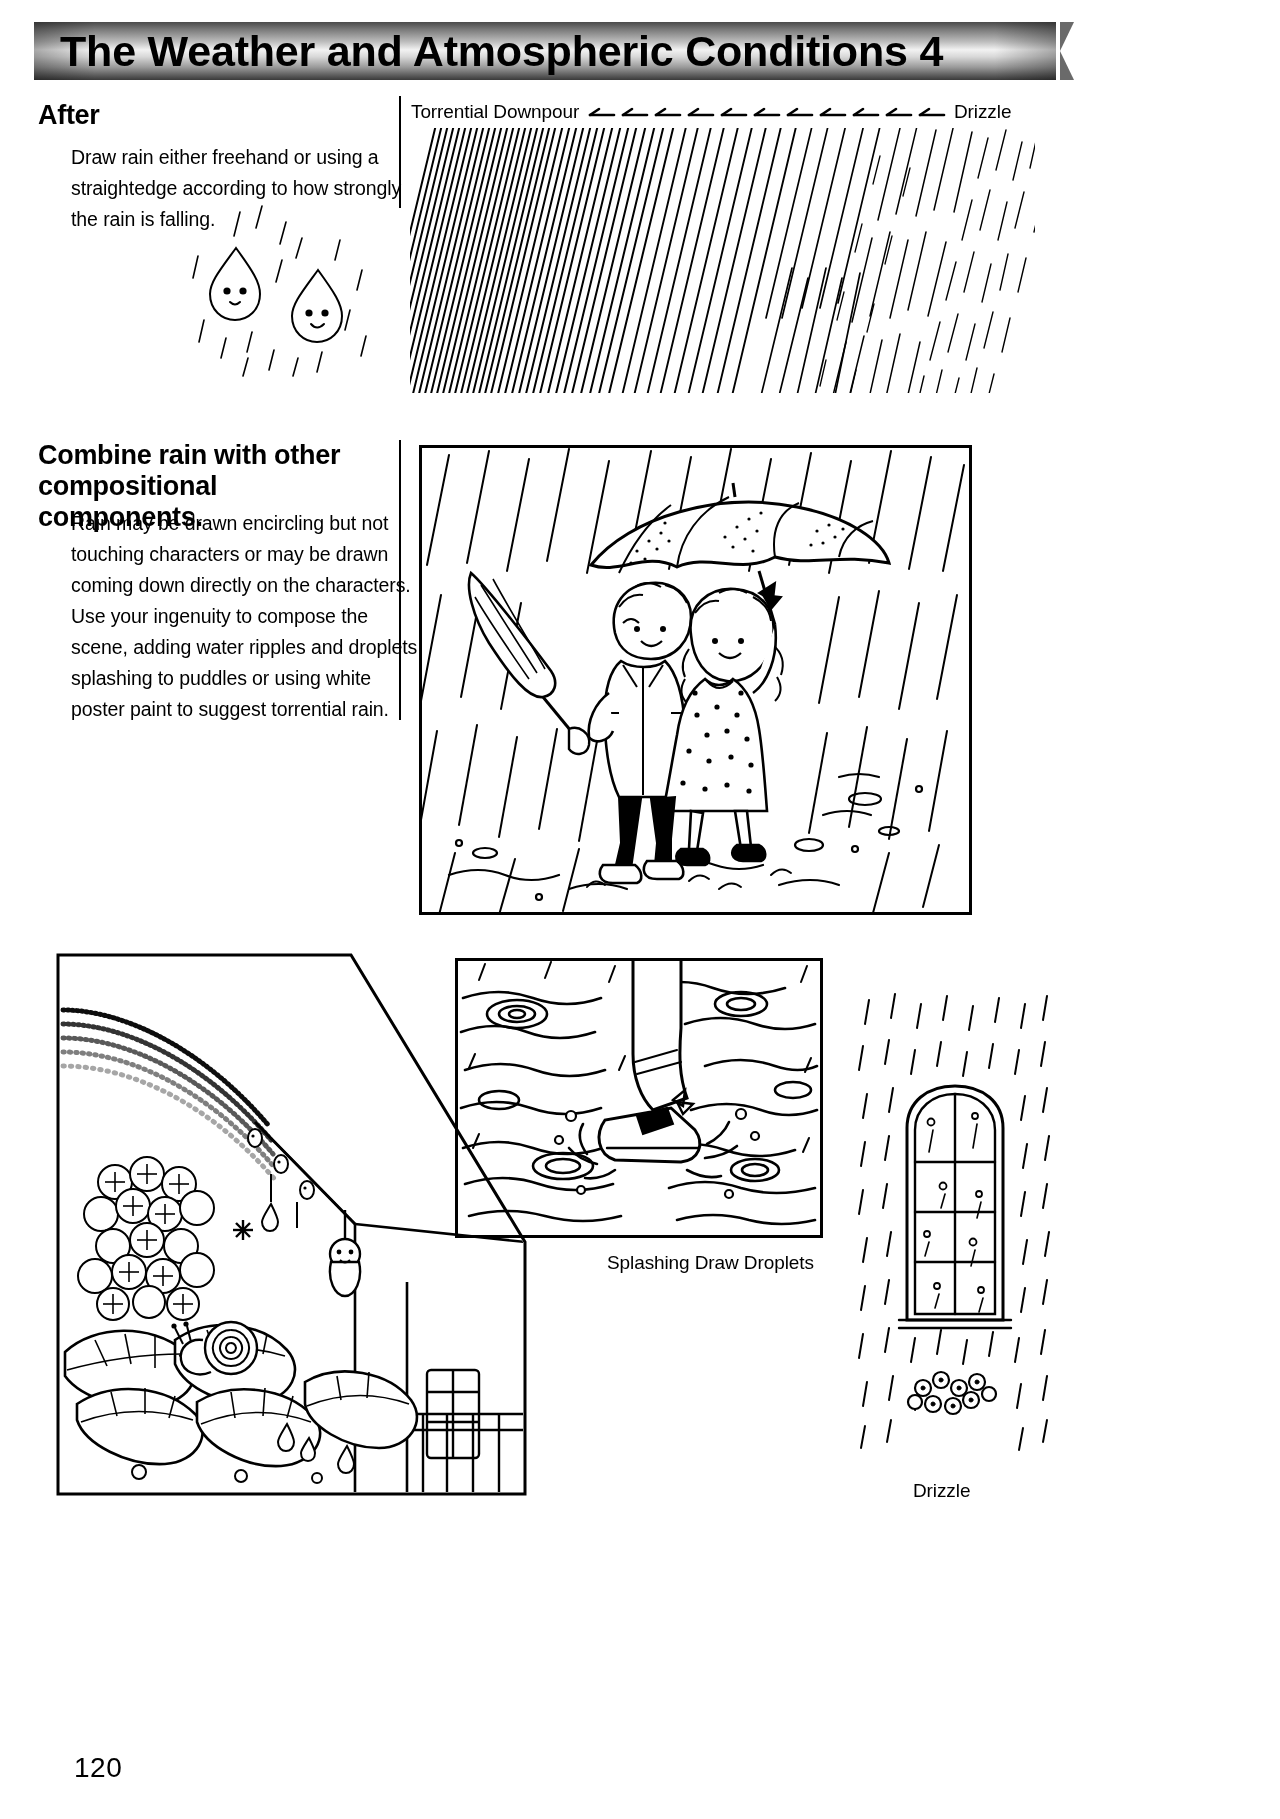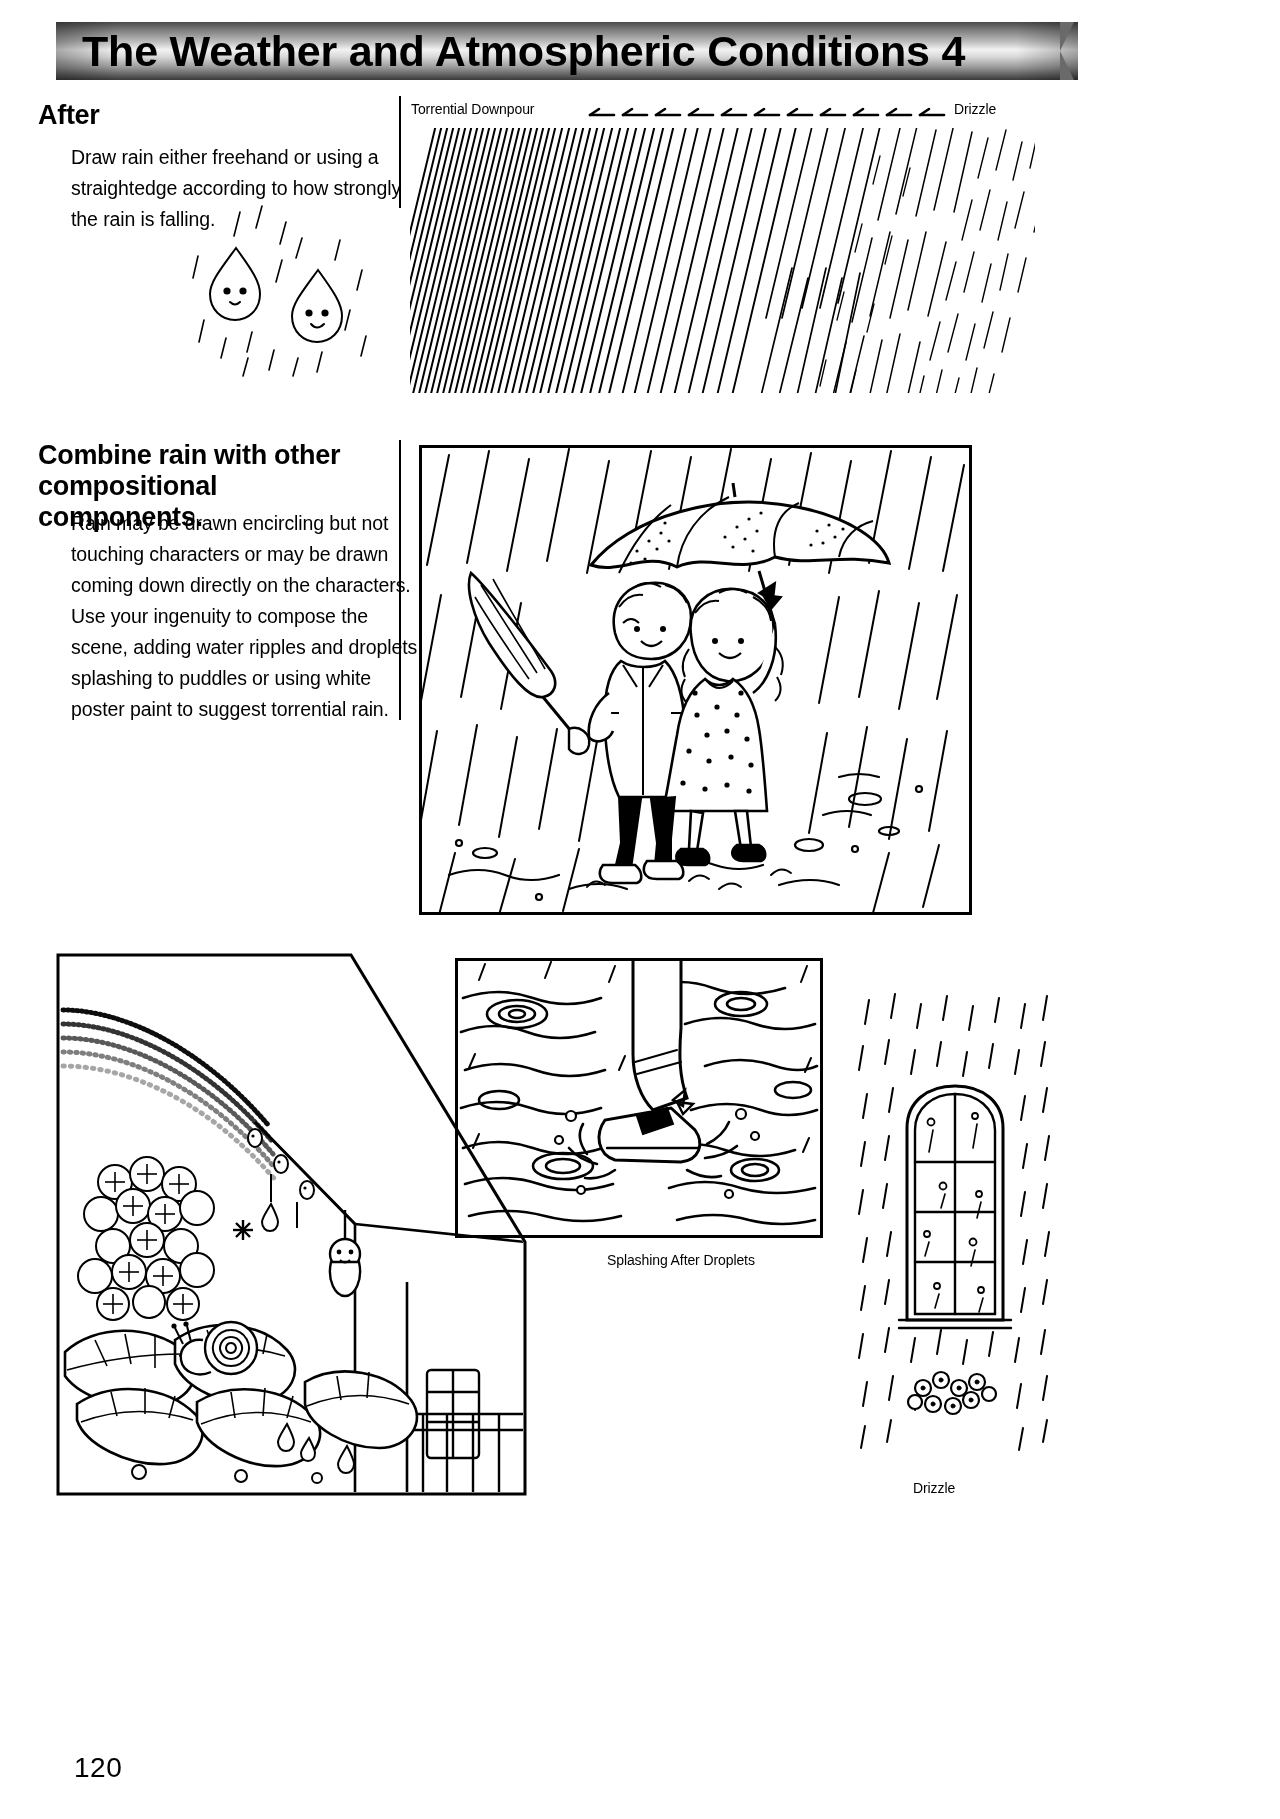--- a/index.html
+++ b/index.html
@@ -19,7 +19,7 @@
   
   .title-banner {
     position: absolute;
-    left: 56px;
+    left: 34px;
     top: 22px;
     width: 1022px;
     height: 58px;

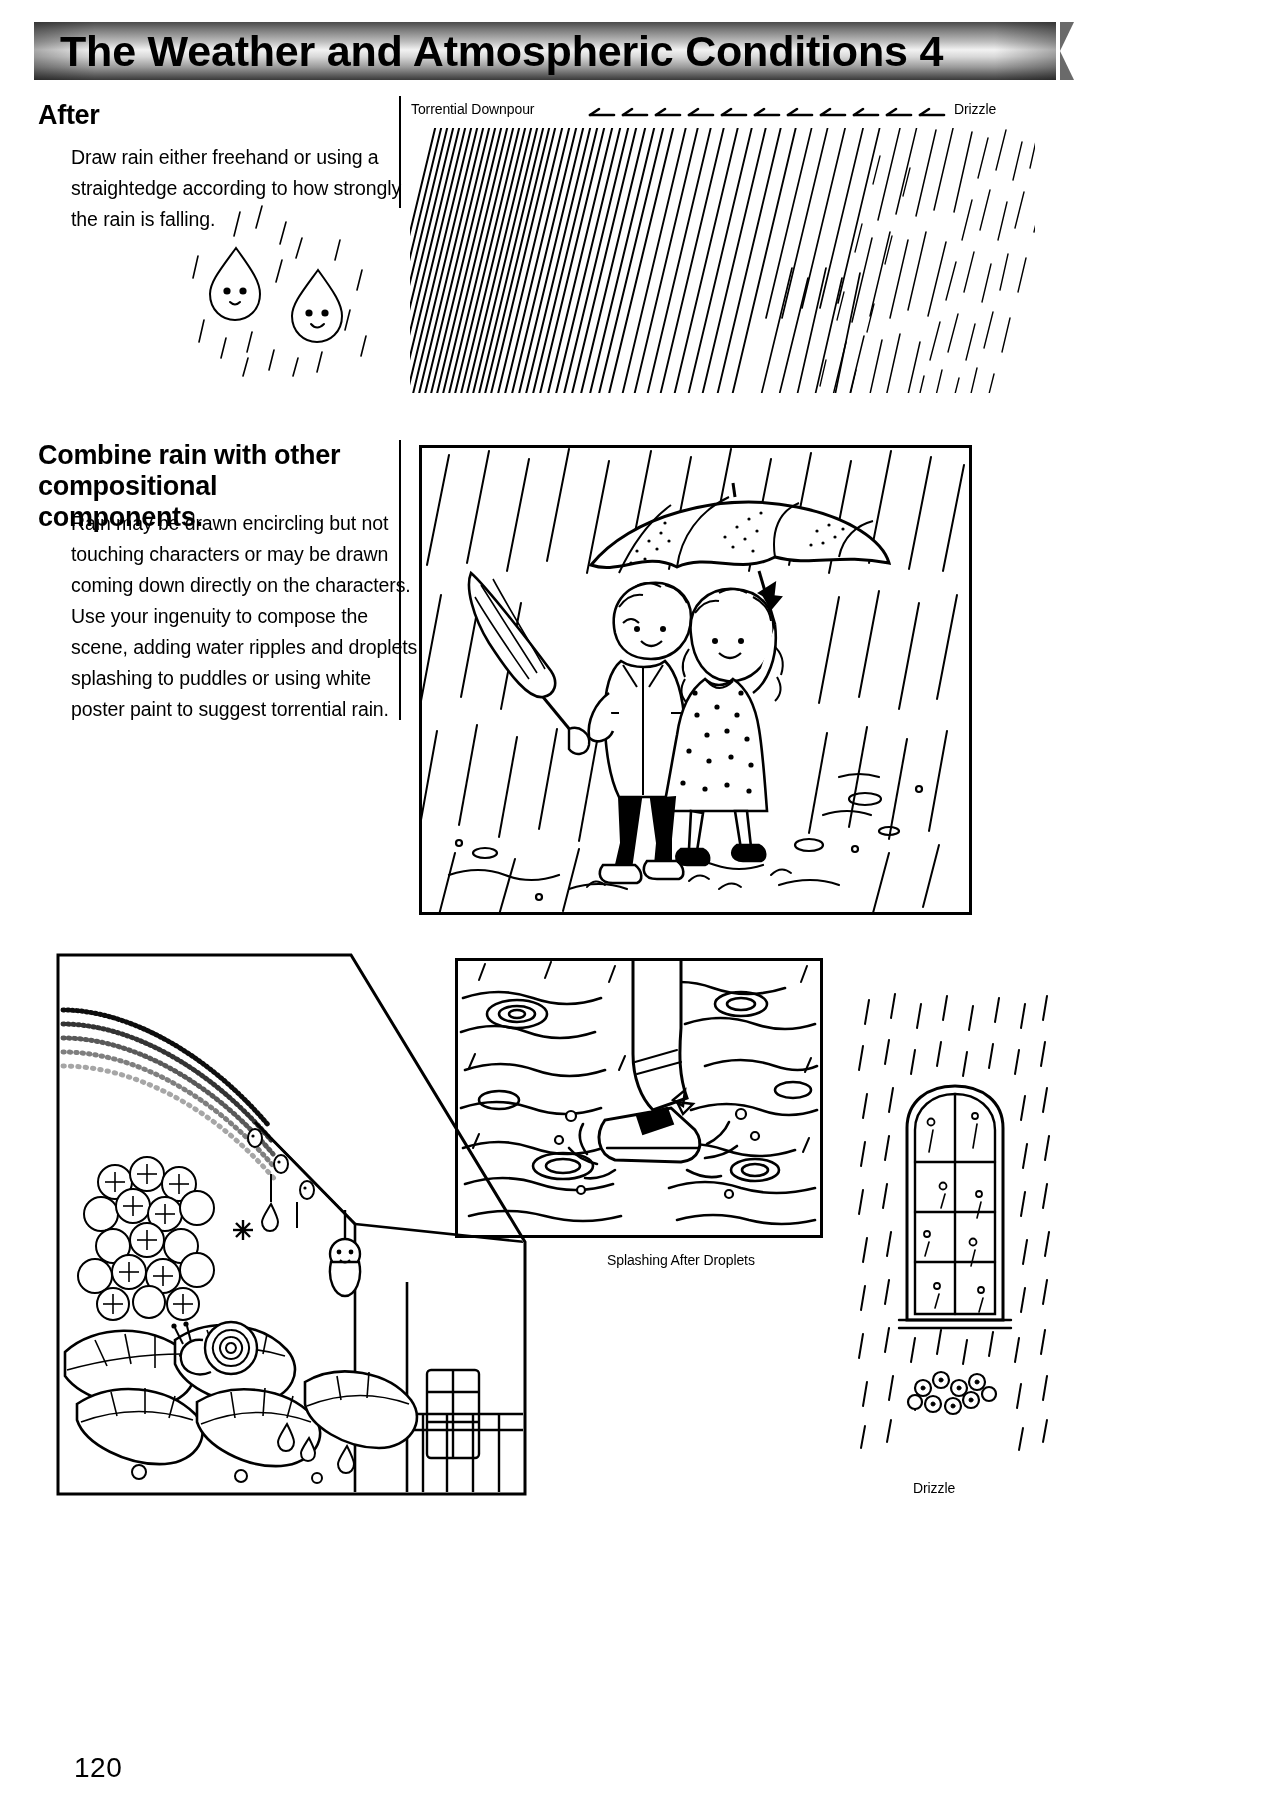--- a/index.html
+++ b/index.html
@@ -83,7 +83,7 @@
   }
   .caption {
     position: absolute;
-    font-size: 14px;
+    font-size: 19px;
     letter-spacing: -0.1px;
     white-space: nowrap;
   }

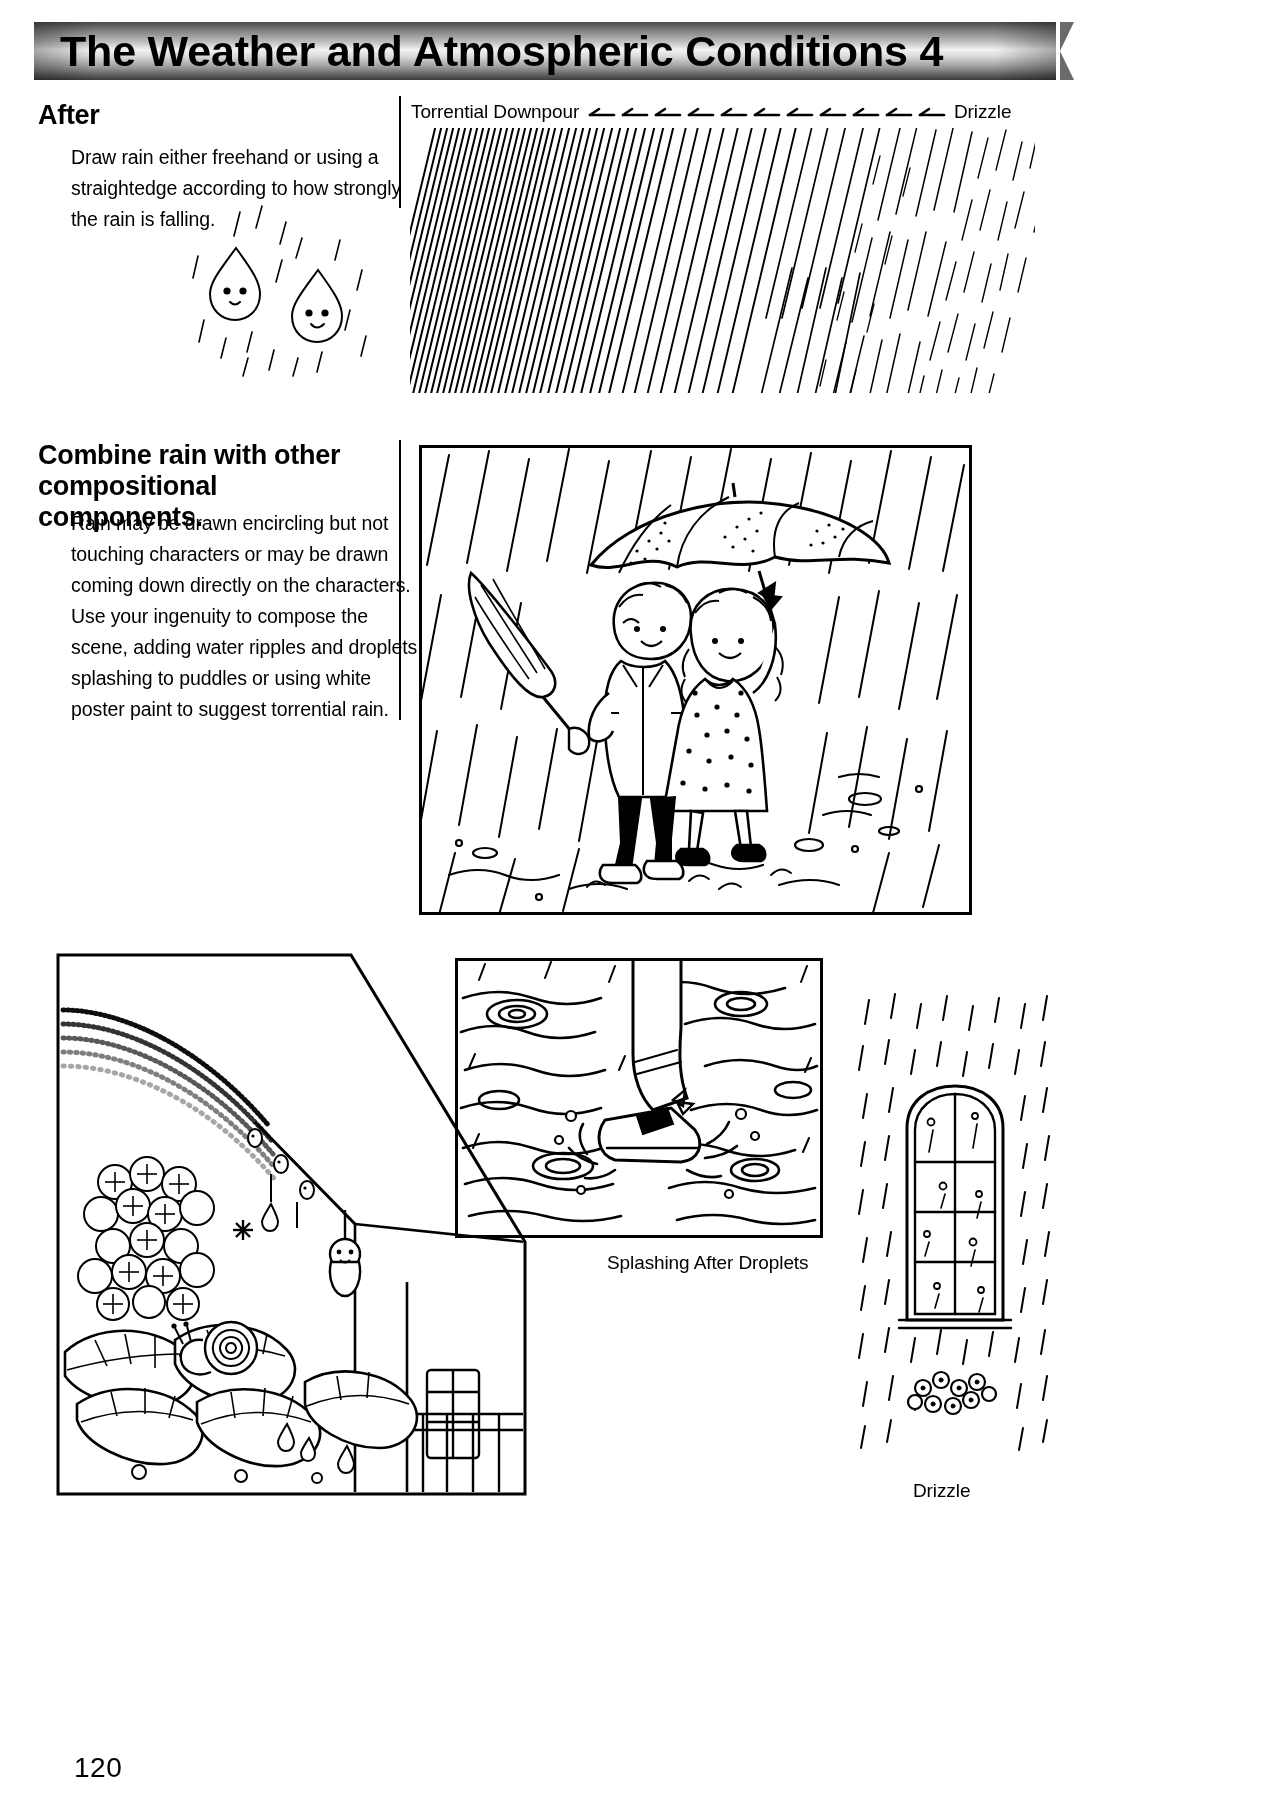--- a/index.html
+++ b/index.html
@@ -133,7 +133,7 @@
 <div class="caption" style="left:411px; top:101px;">Torrential Downpour</div>
 <div class="caption" style="left:954px; top:101px;">Drizzle</div>
 <div class="caption" style="left:133px; top:974px;">After Rainfall/Rainbows</div>
-<div class="caption" style="left:607px; top:1252px;">Splashing After Droplets</div>
+<div class="caption" style="left:607px; top:1252px;">Splashing Draw Droplets</div>
 <div class="caption" style="left:913px; top:1480px;">Drizzle</div>
 
 <div class="page-num">120</div>

